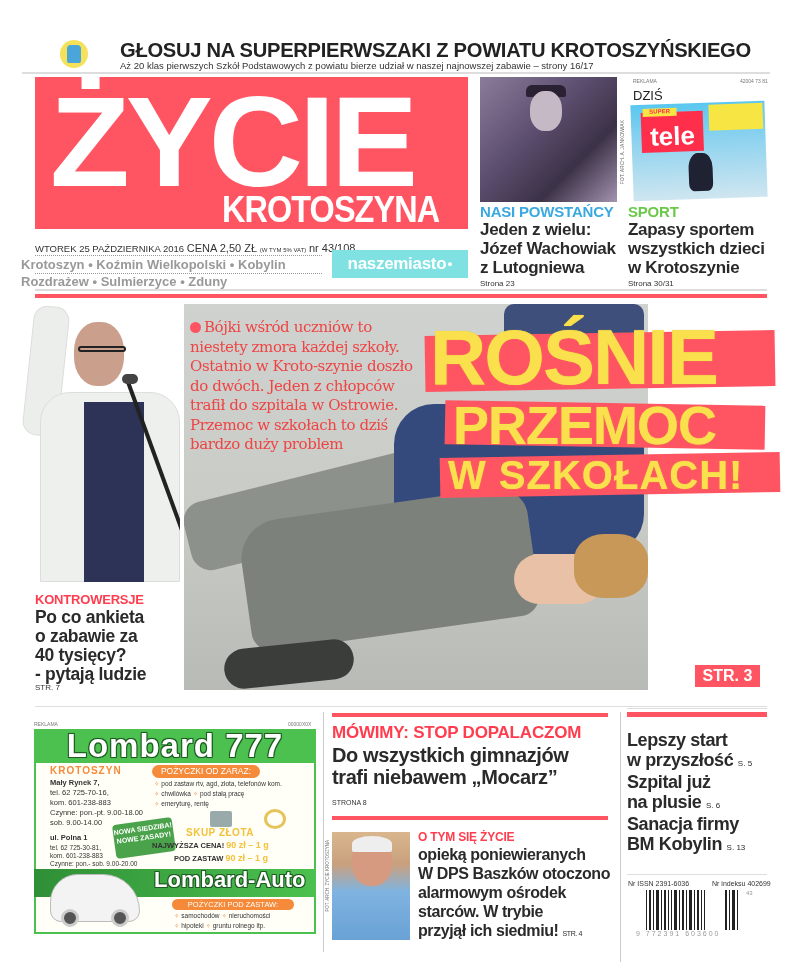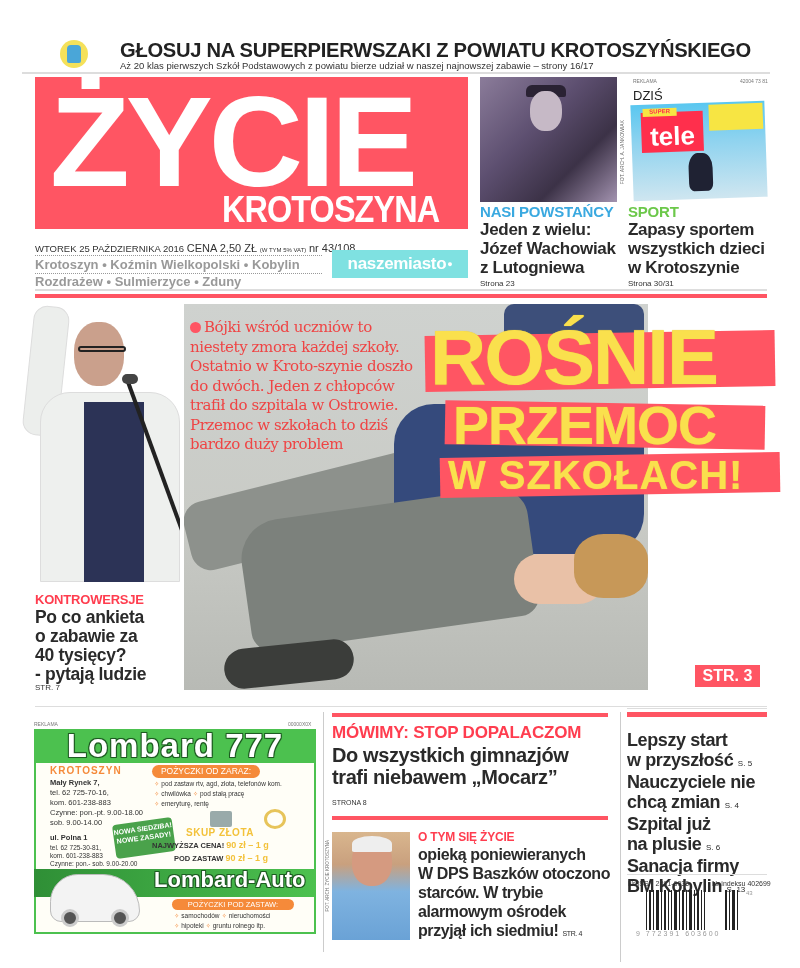--- a/index.html
+++ b/index.html
@@ -23,7 +23,7 @@
   .dateline .vat { font-size: 6px; }
   .dateline .nr { font-size: 11px; }
   .dl-rule { left: 35px; width: 287px; height: 1px; border-top: 1px dotted #999; }
-  .towns { left: 35px; font-size: 13px; font-weight: 700; color: #999; white-space: nowrap; }
+  .towns { left: 21px; font-size: 13px; font-weight: 700; color: #999; white-space: nowrap; }
   .nasze { left: 332px; top: 250px; width: 136px; height: 28px; background: #7fe1e1; color: #fff; font-weight: 700; font-size: 17px; display:flex; align-items:center; justify-content:center; letter-spacing: -0.3px; }
   .red-rule { height: 4px; background: #ff5563; }
   .grey-rule { height: 2px; background: #ddd; }

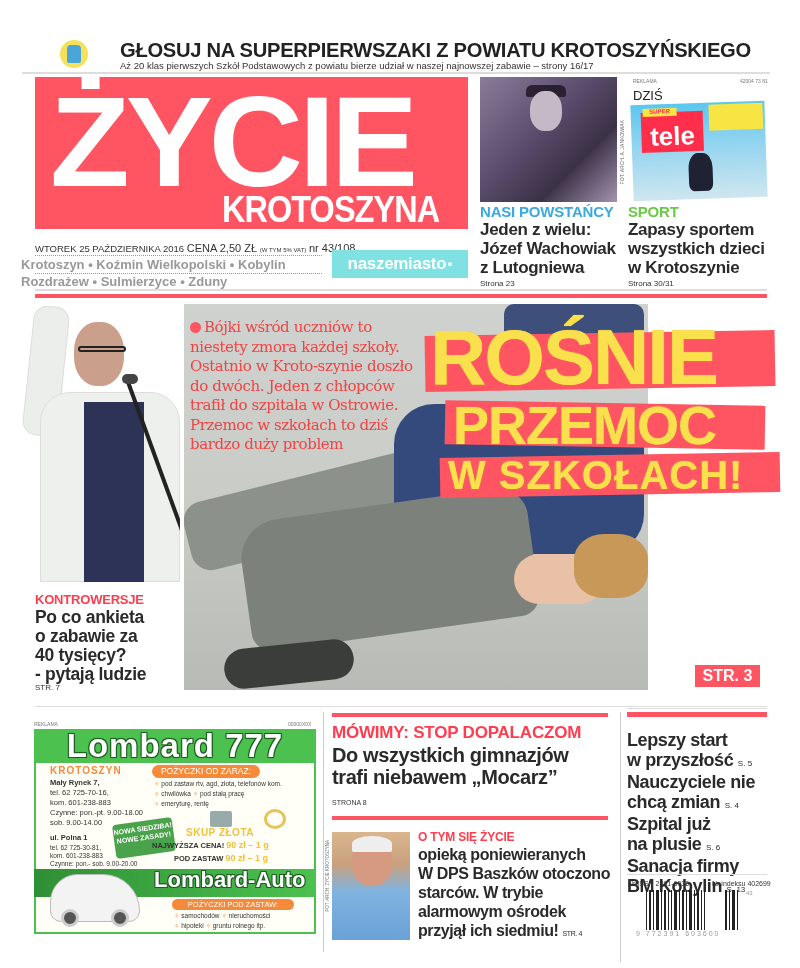--- a/index.html
+++ b/index.html
@@ -270,10 +270,6 @@
       <div><span>w przyszłość</span> <span class="pg">S. 5</span></div>
     </div>
   <div class="side-list-item">
-      <div>Nauczyciele nie</div>
-      <div><span>chcą zmian</span> <span class="pg">S. 4</span></div>
-    </div>
-  <div class="side-list-item">
       <div>Szpital już</div>
       <div><span>na plusie</span> <span class="pg">S. 6</span></div>
     </div>

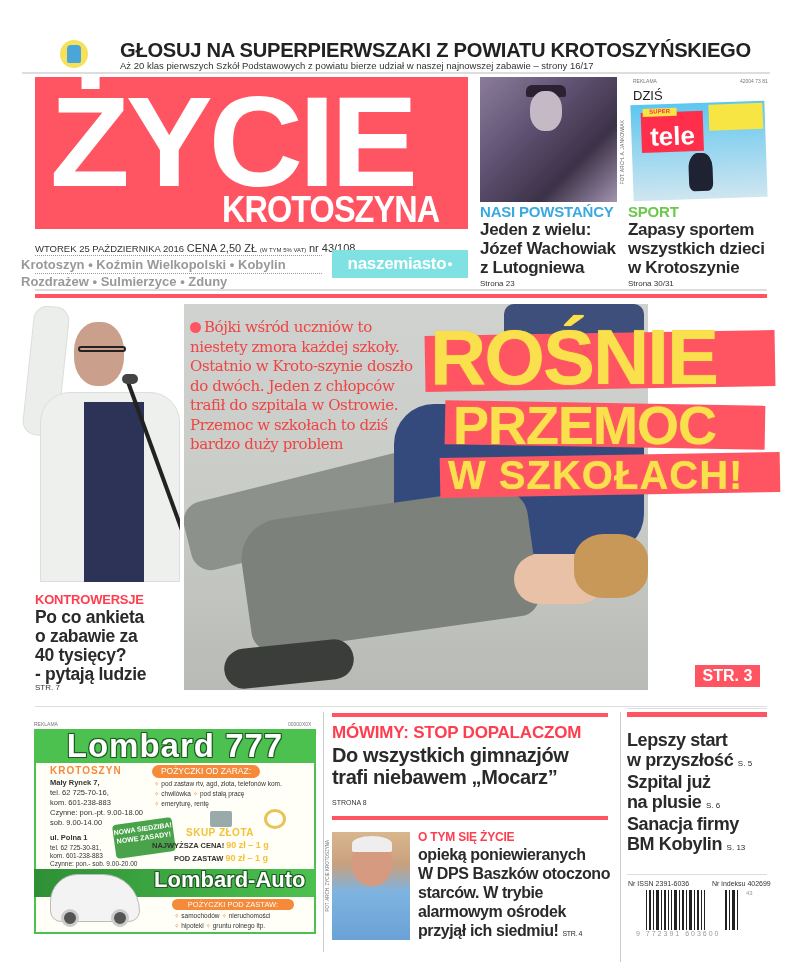--- a/index.html
+++ b/index.html
@@ -255,8 +255,8 @@
 <div class="abs bottom-head" style="left:418px;top:845px;font-size:16px;line-height:19px;white-space:nowrap">
   <div>opieką poniewieranych</div>
   <div>W DPS Baszków otoczono</div>
+  <div>alarmowym ośrodek</div>
   <div>starców. W trybie</div>
-  <div>alarmowym ośrodek</div>
   <div><span>przyjął ich siedmiu!</span> <span style="font-size:7px;font-weight:400">STR. 4</span></div>
 </div>
 

